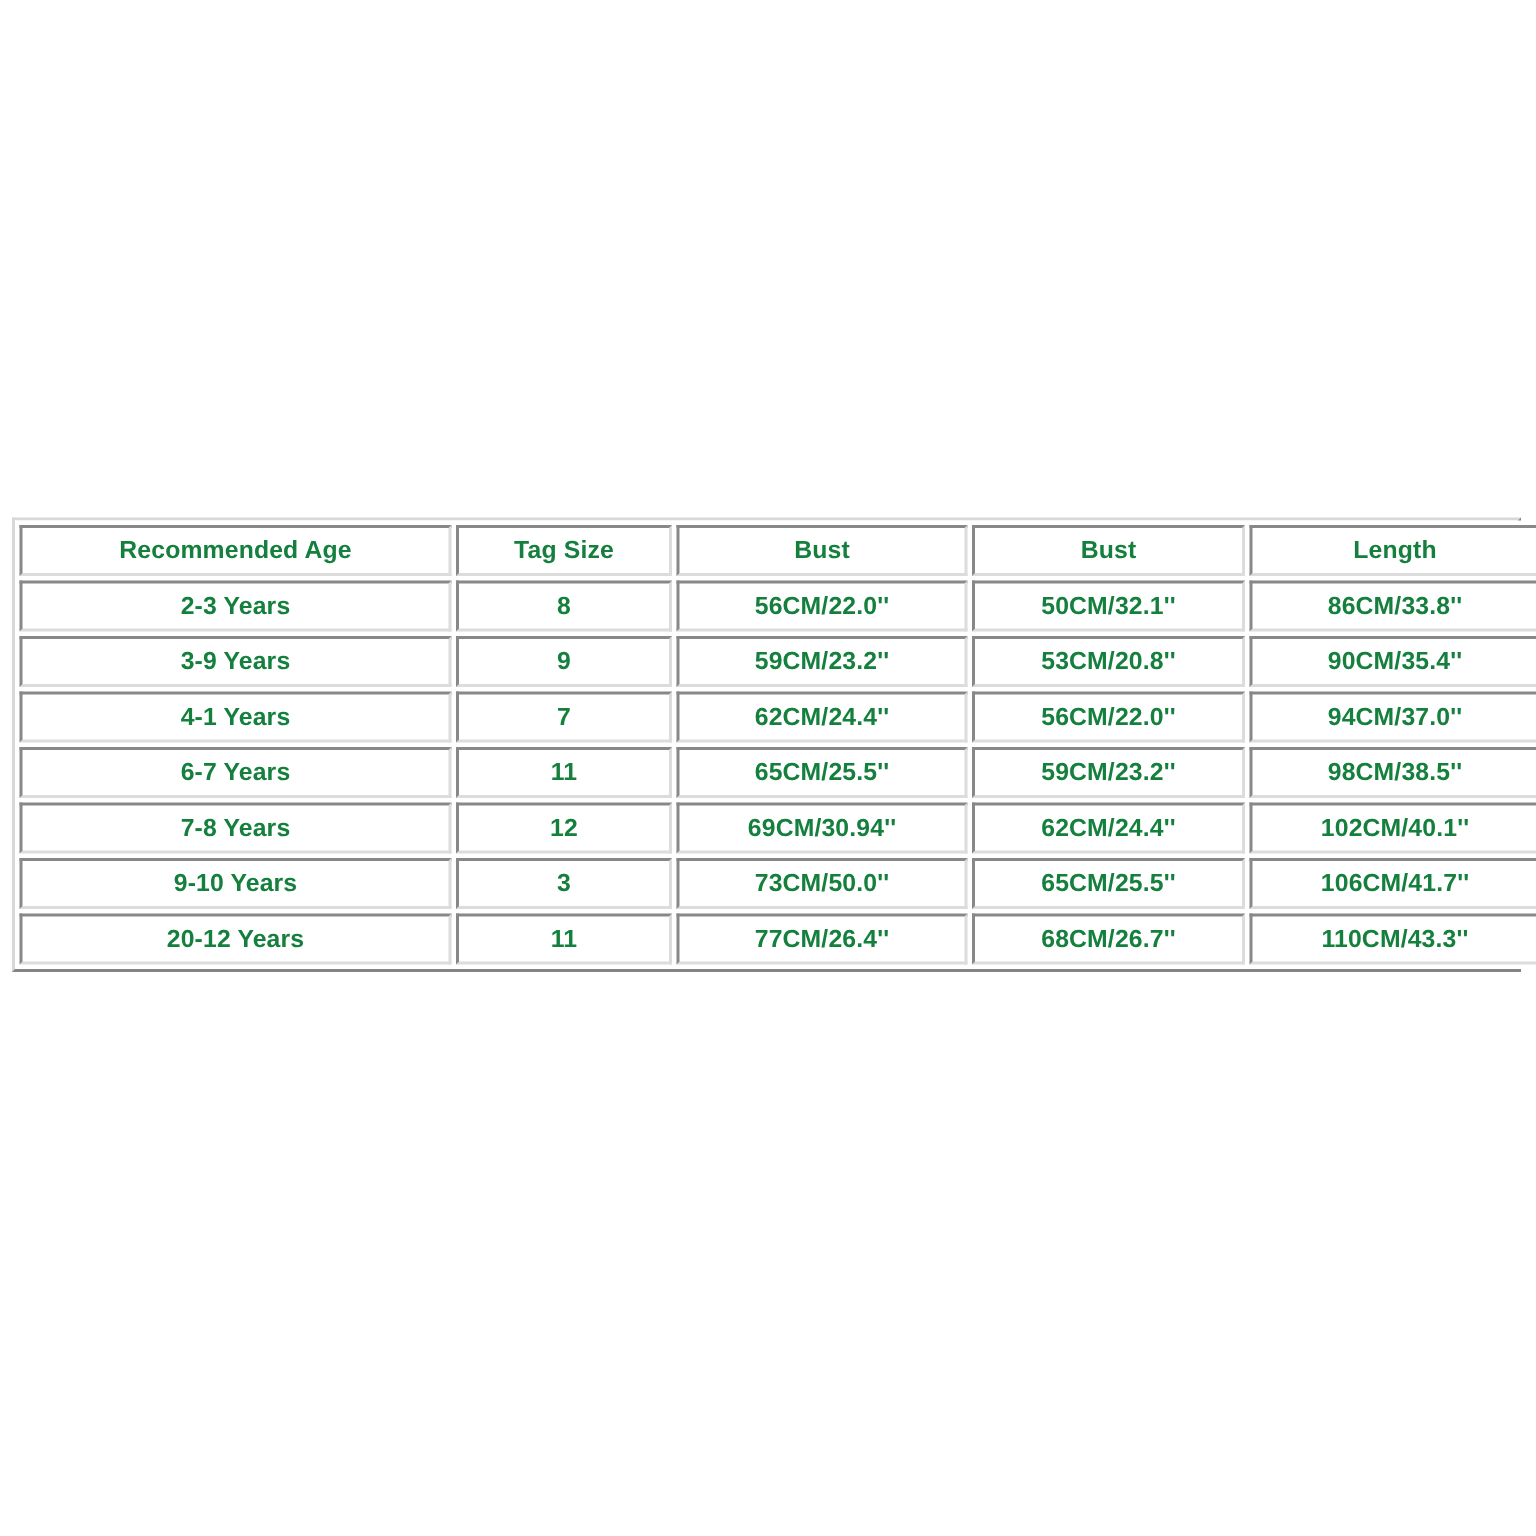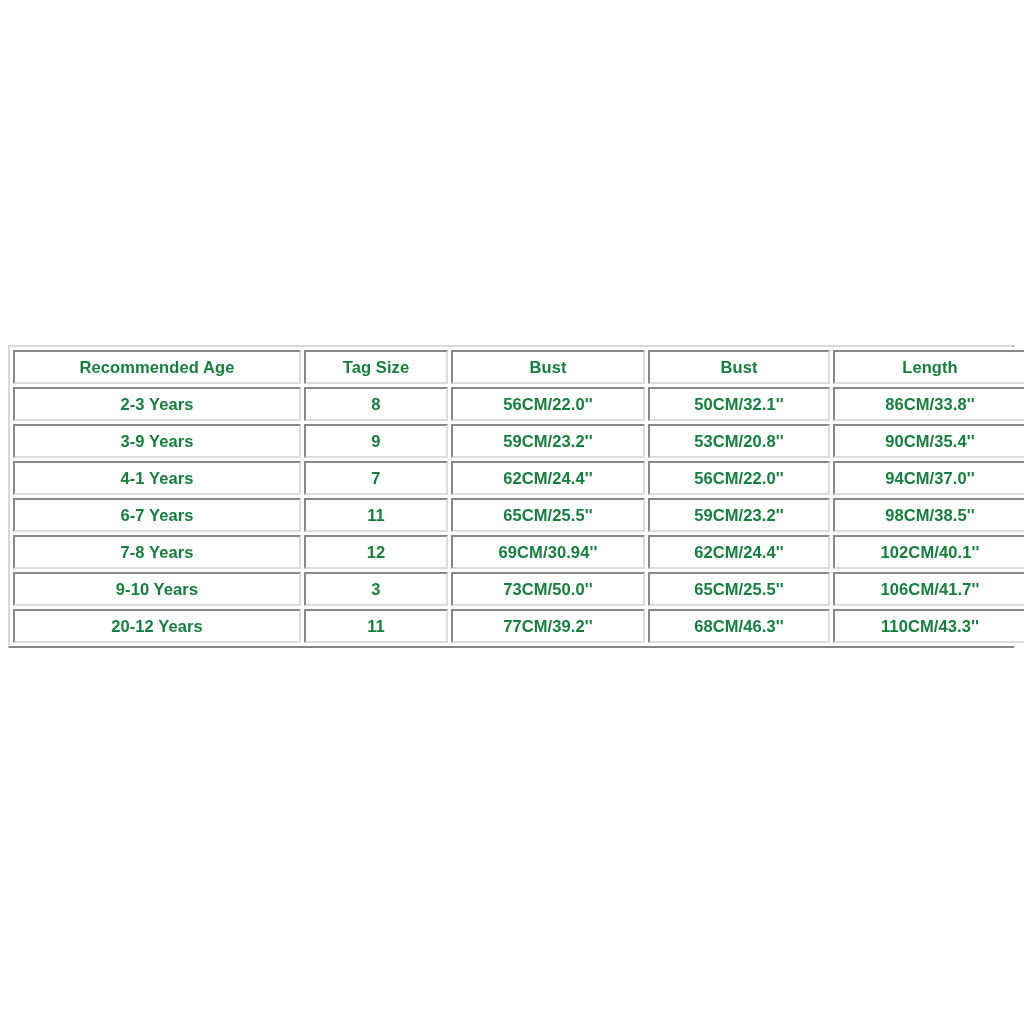--- a/index.html
+++ b/index.html
@@ -132,7 +132,7 @@
       <tr>
         <td>20-12 Years</td>
         <td>11</td>
-        <td>77CM/39.2''</td>
+        <td>77CM/26.4''</td>
         <td>68CM/46.3''</td>
         <td>110CM/43.3''</td>
       </tr>

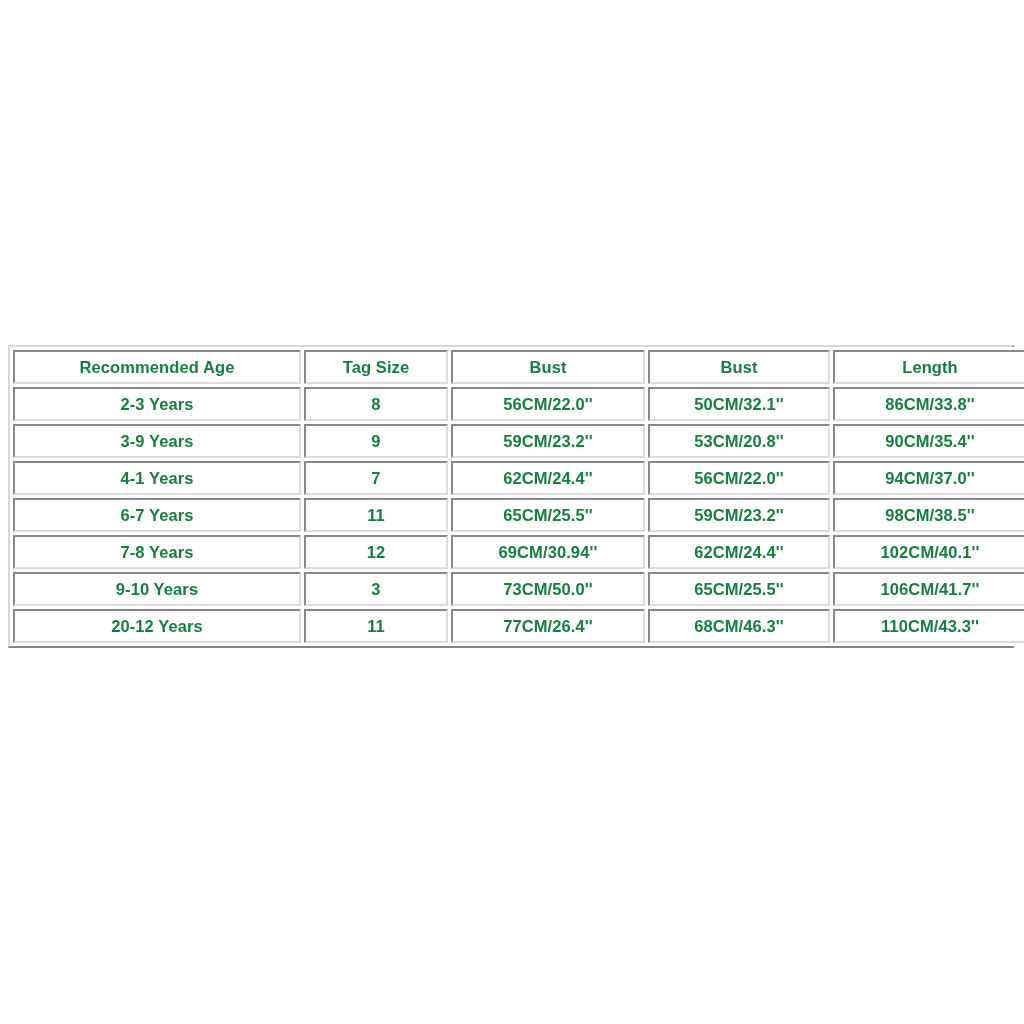--- a/index.html
+++ b/index.html
@@ -133,7 +133,7 @@
         <td>20-12 Years</td>
         <td>11</td>
         <td>77CM/26.4''</td>
-        <td>68CM/46.3''</td>
+        <td>68CM/26.7''</td>
         <td>110CM/43.3''</td>
       </tr>
     </tbody>

